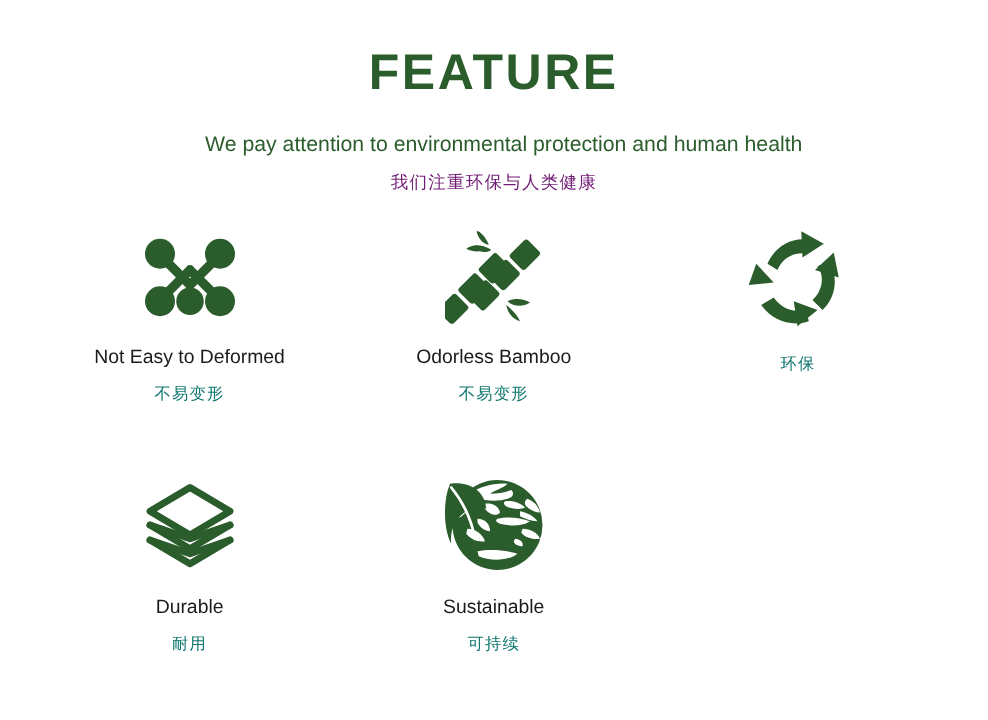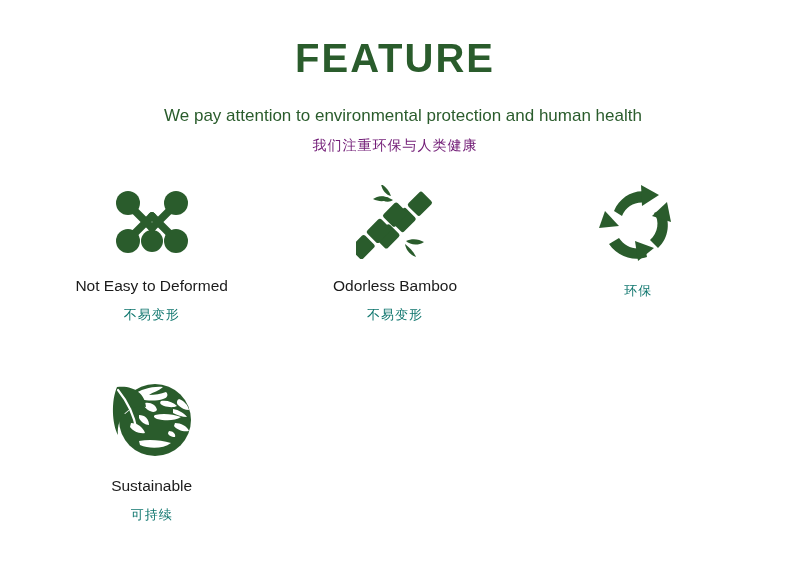--- a/index.html
+++ b/index.html
@@ -200,6 +200,24 @@
       <div class="feature-label-cn">环保</div>
     </div>
 
+    <div class="feature-item row2">
+      <div class="feature-icon">
+        <svg width="76" height="70" viewBox="0 0 76 70" aria-hidden="true">
+          <g stroke="#2a5c2c" fill="none" stroke-width="5.5" stroke-linejoin="round" stroke-linecap="round">
+
+            <path d="M38 5 L 70 24 L 38 43 L 6 24 Z"></path>
+
+            <path d="M6 35 L 38 54 L 70 35"></path>
+            <path d="M6 35 L 38 46 L 70 35"></path>
+
+            <path d="M6 47 L 38 66 L 70 47"></path>
+            <path d="M6 47 L 38 58 L 70 47"></path>
+          </g>
+        </svg>
+      </div>
+      <div class="feature-label-en">Durable</div>
+      <div class="feature-label-cn">耐用</div>
+    </div>
 
     <div class="feature-item row2">
       <div class="feature-icon">

